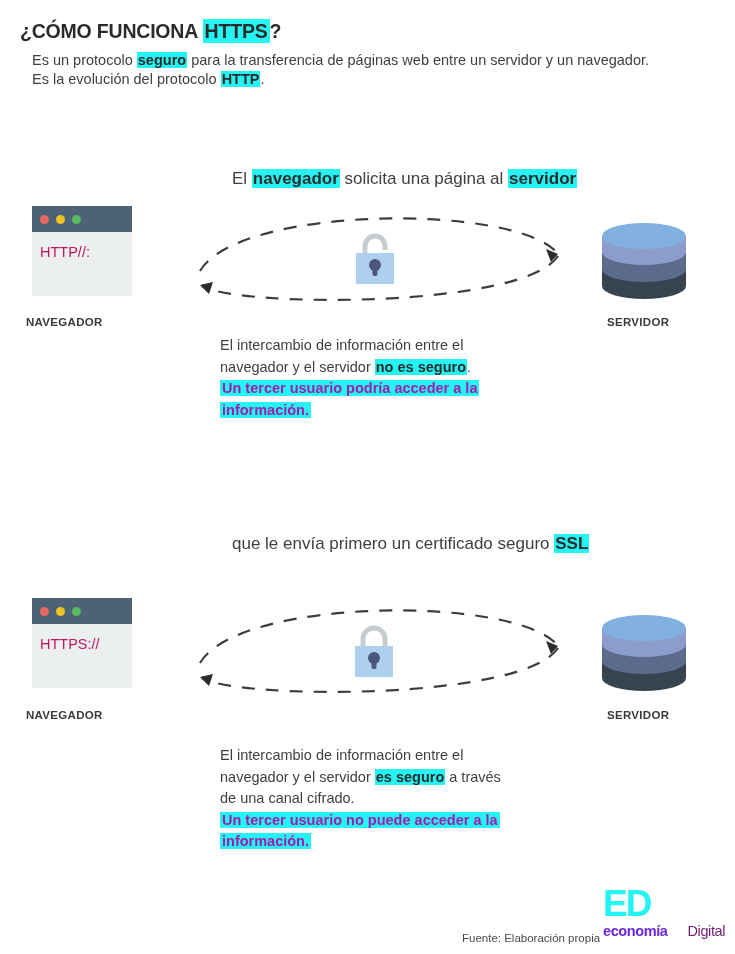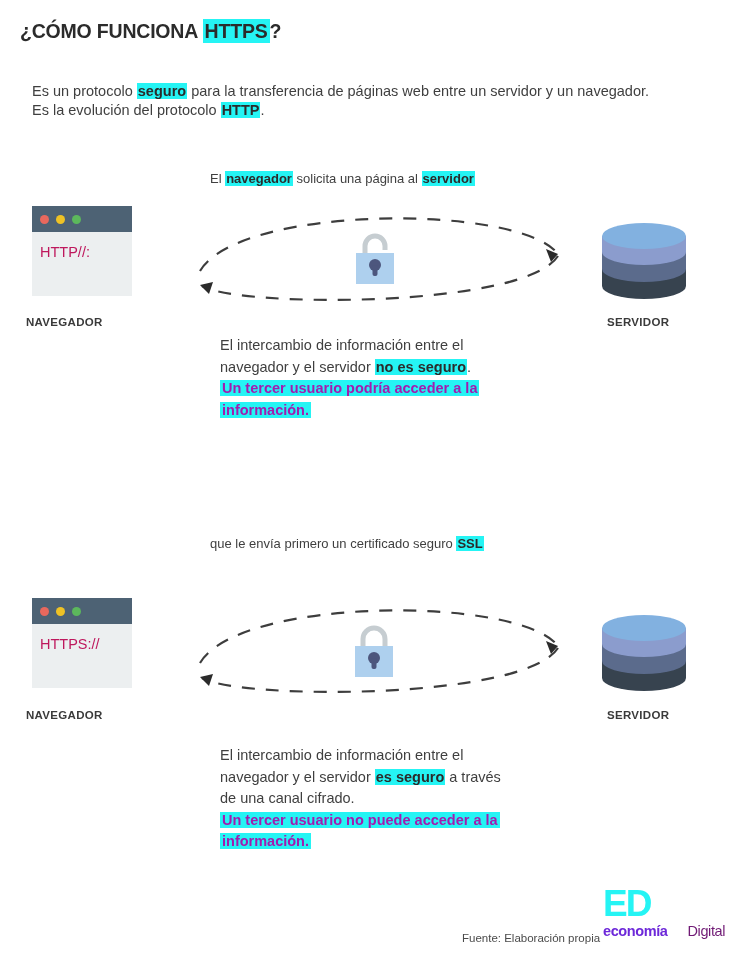--- a/index.html
+++ b/index.html
@@ -52,7 +52,7 @@
   .intro {
     position: absolute;
     left: 32px;
-    top: 82px;
+    top: 51px;
     font-size: 14.5px;
     line-height: 19px;
     color: #3f3f3f;

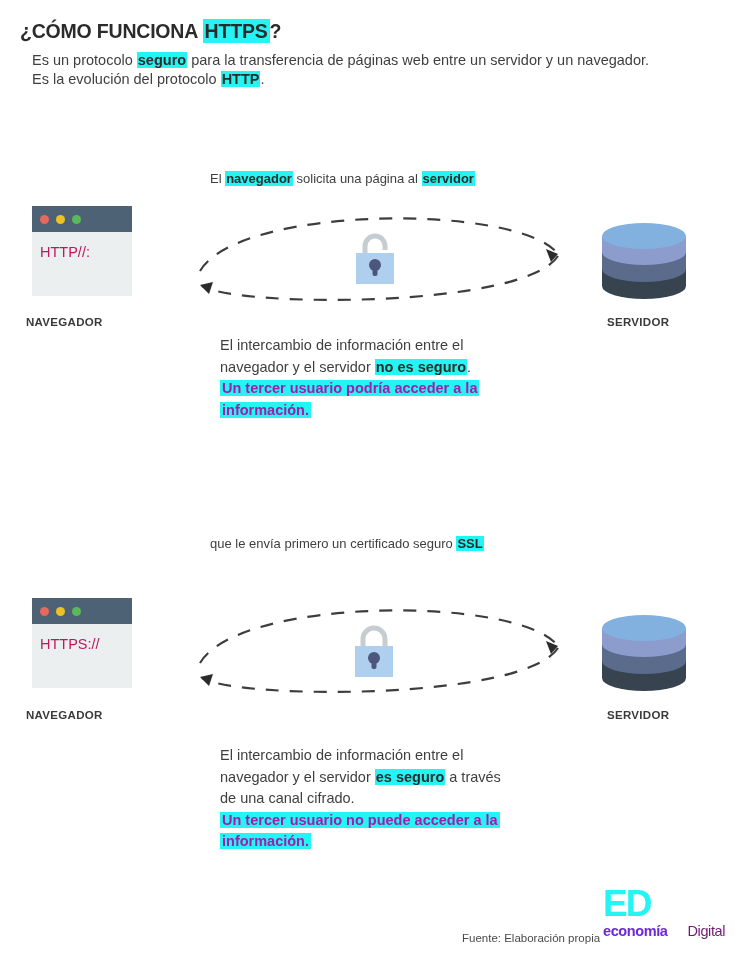--- a/index.html
+++ b/index.html
@@ -67,9 +67,9 @@
   
   .caption-top {
     position: absolute;
-    left: 210px;
+    left: 232px;
     top: 0px;
-    font-size: 13px;
+    font-size: 17px;
     line-height: 21px;
     color: #3f3f3f;
     white-space: nowrap;

